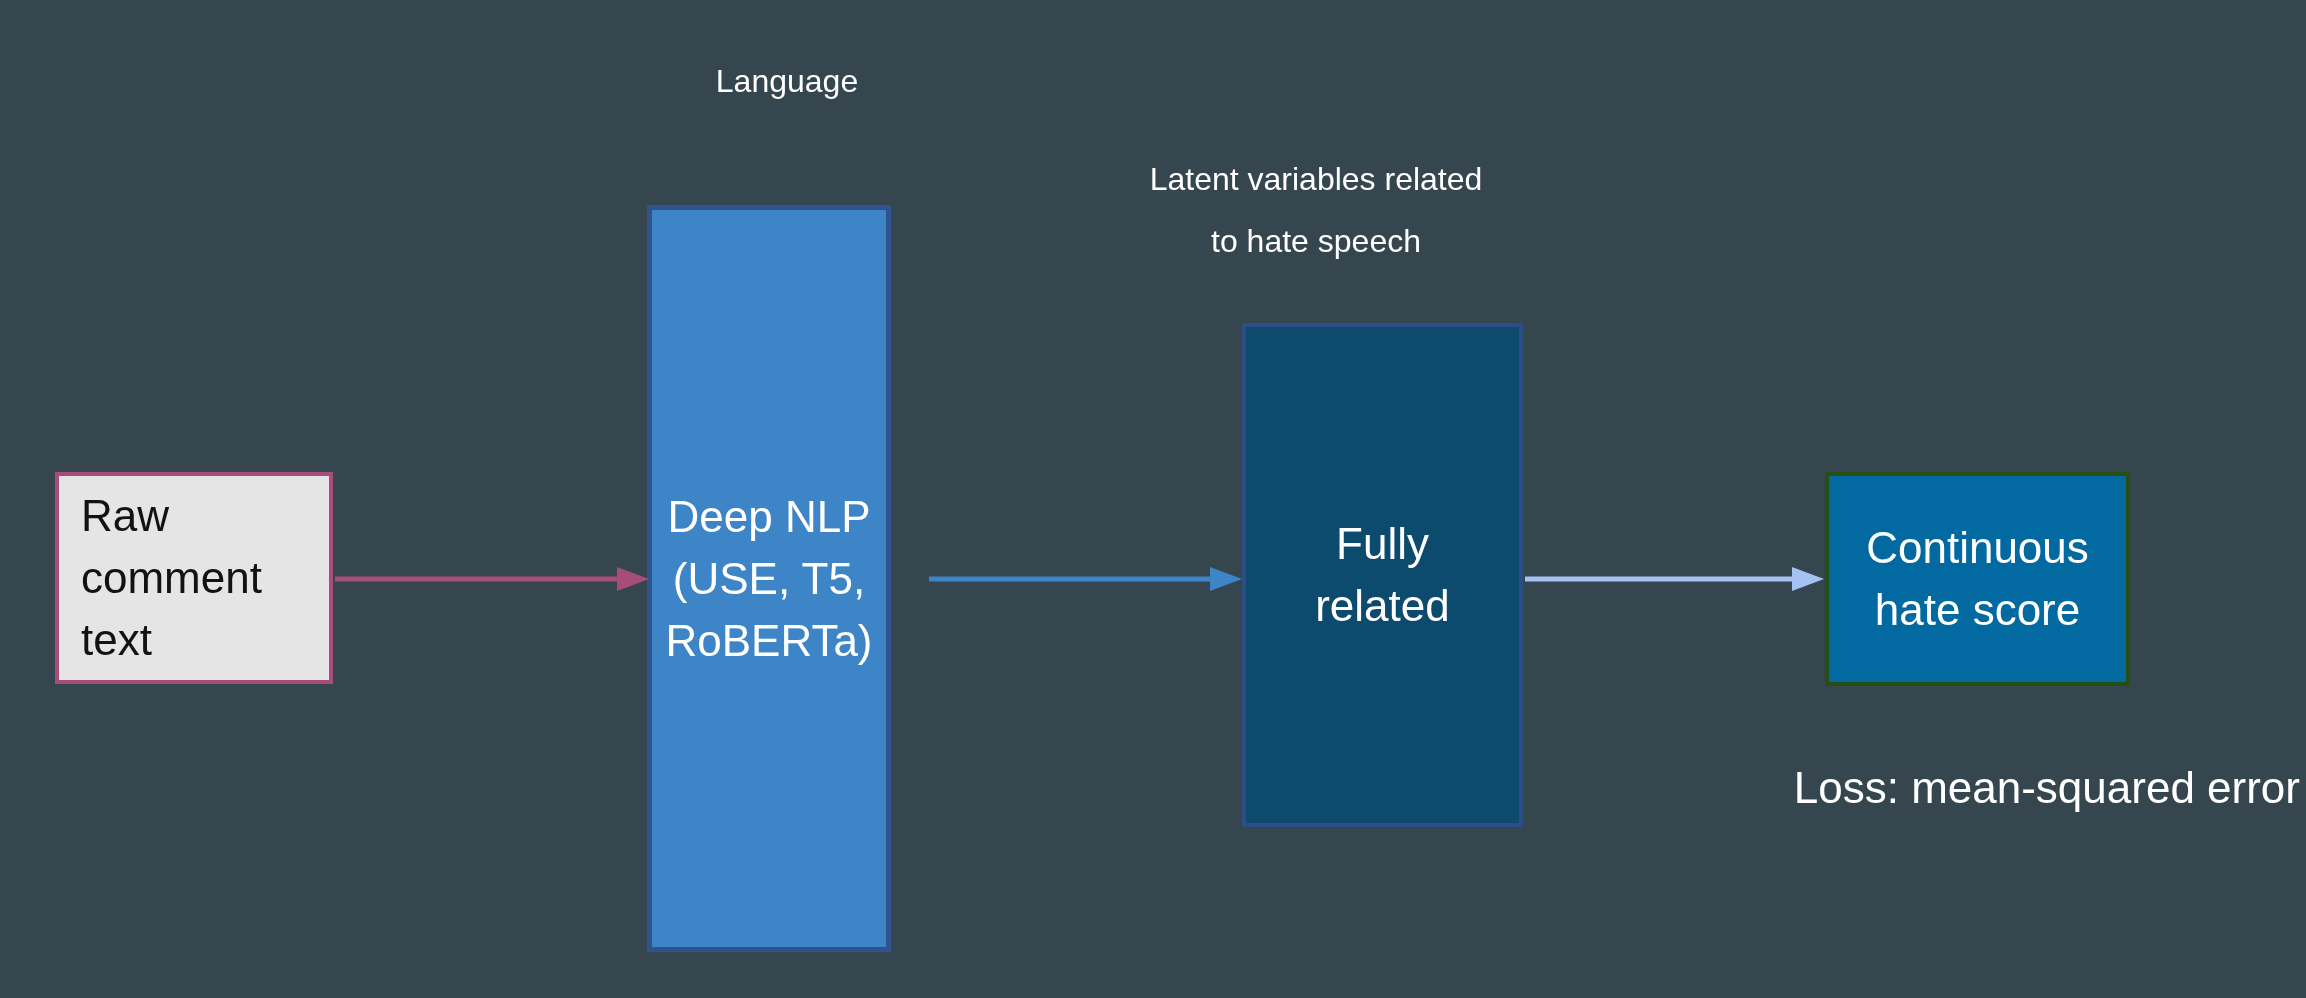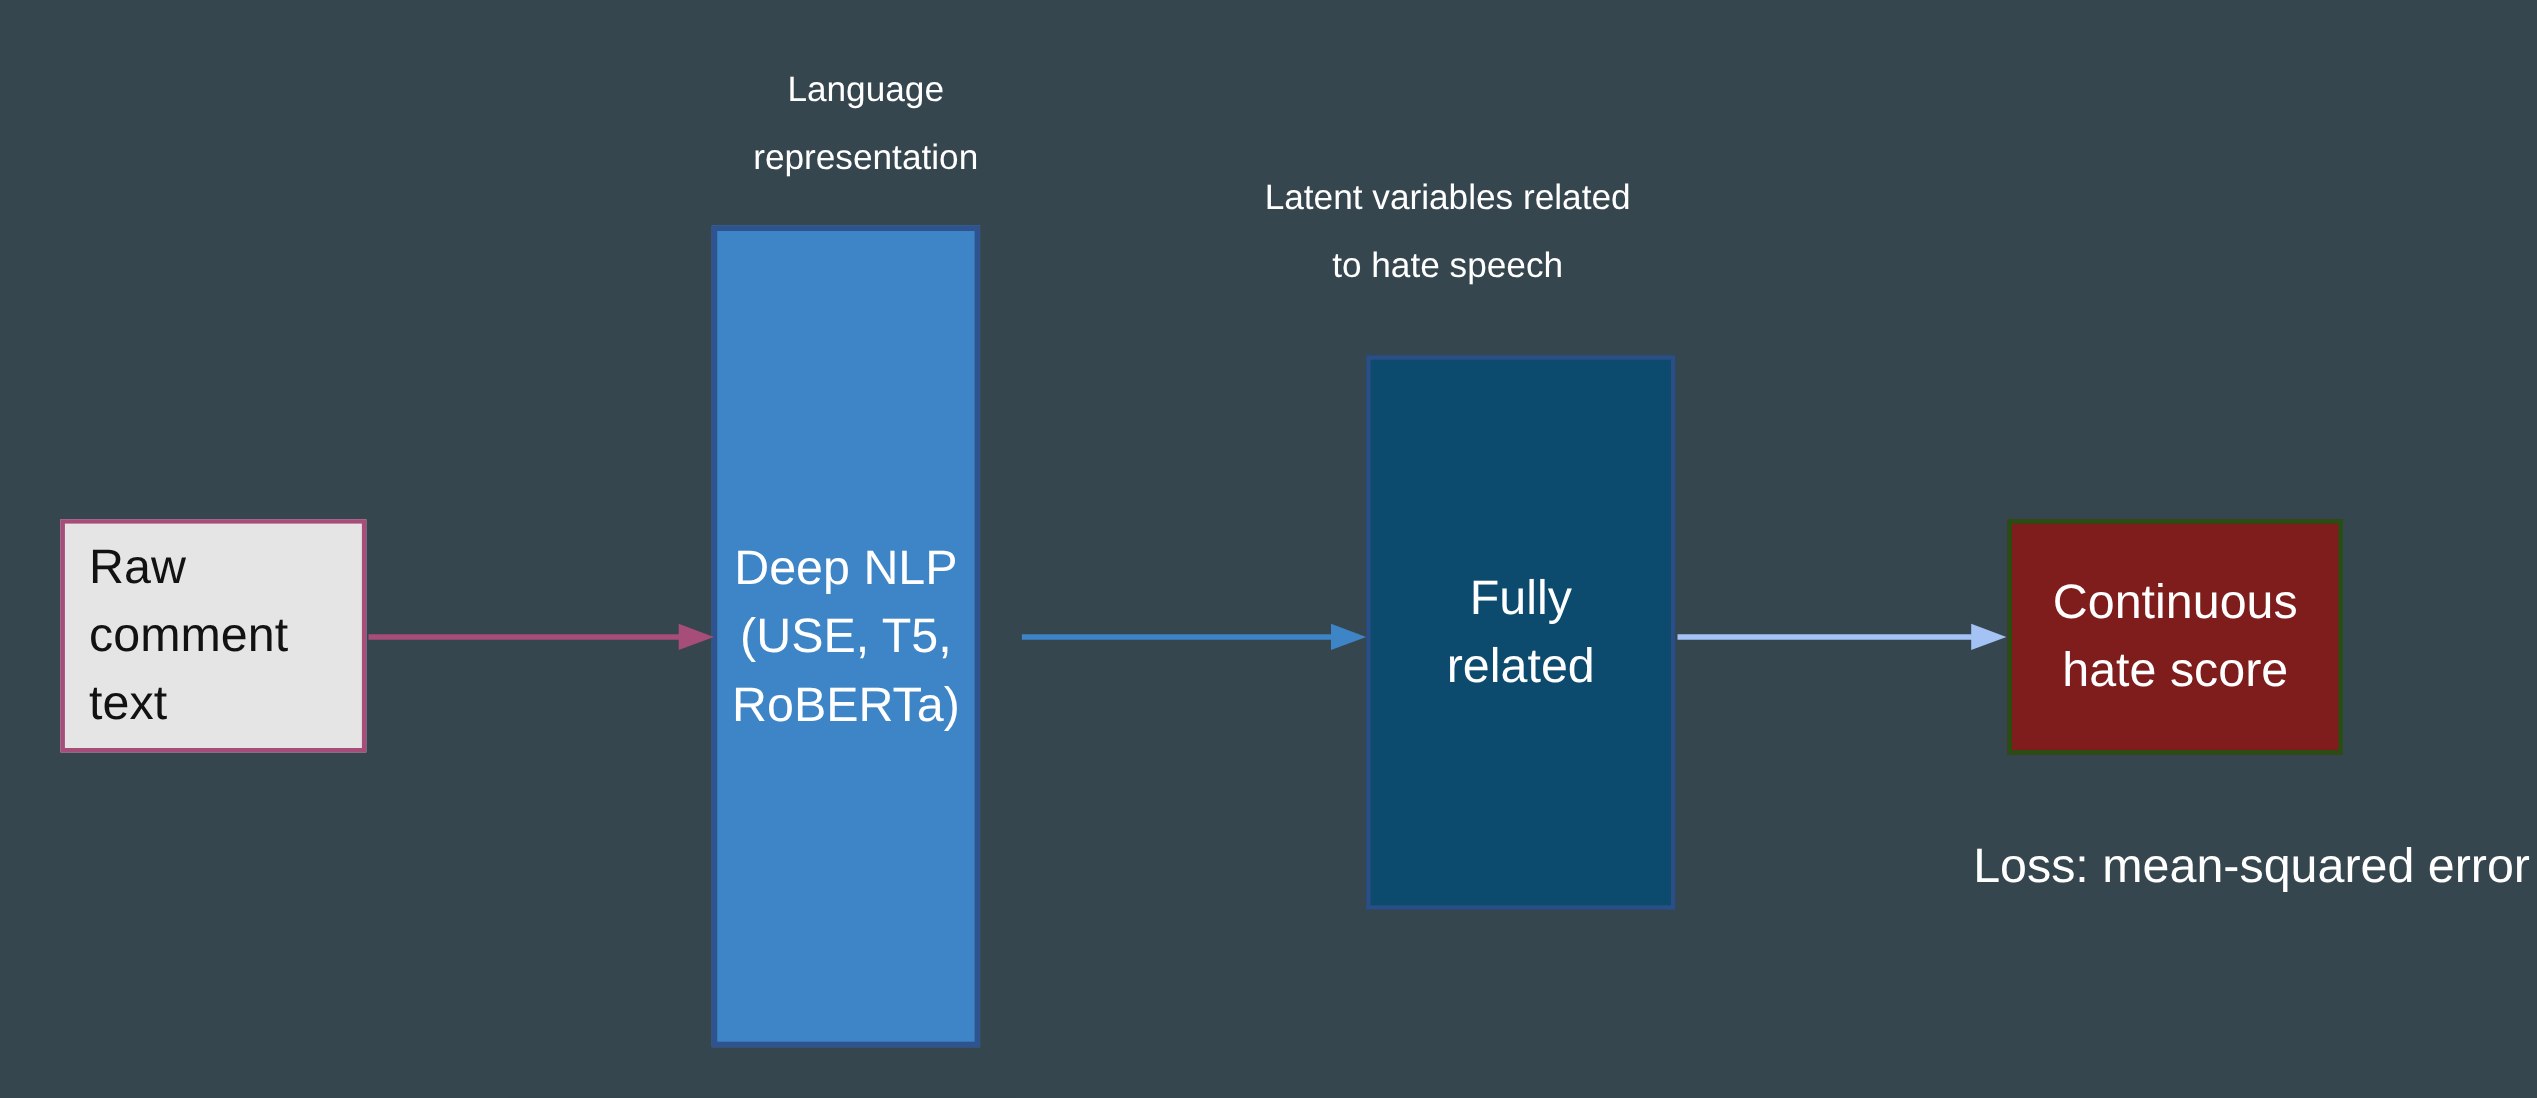--- a/index.html
+++ b/index.html
@@ -59,7 +59,6 @@
 
   <div class="float-label label-lang">
     <div>Language</div>
-    <div>representation</div>
   </div>
 
   <div class="float-label label-latent">

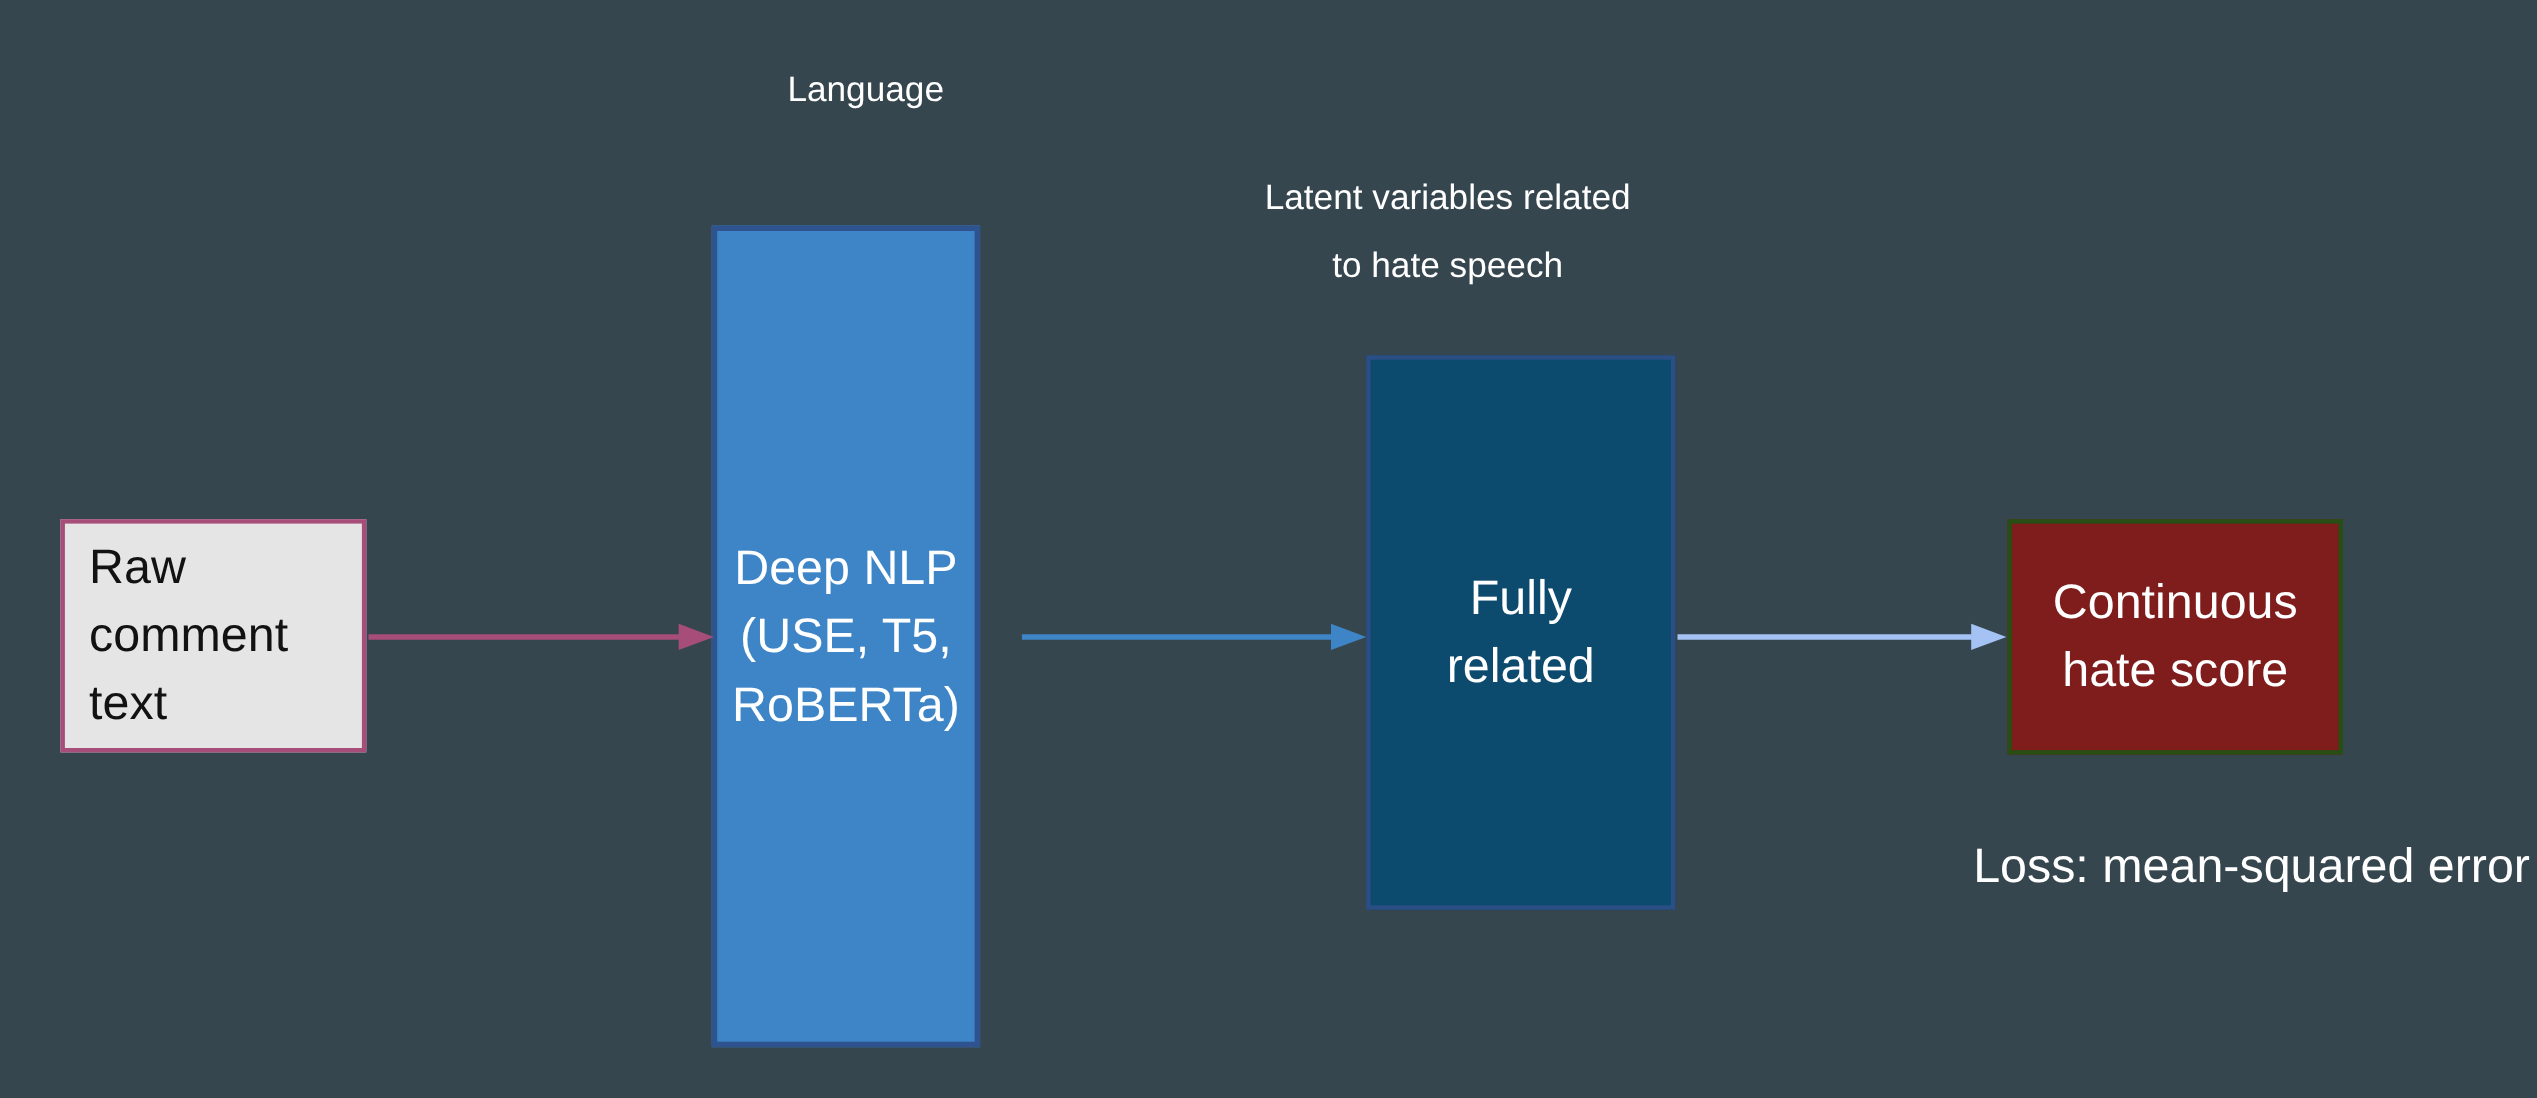--- a/index.html
+++ b/index.html
@@ -83,7 +83,7 @@
     <div class="line">related</div>
   </div>
 
-  <div class="node node-score" style="background-color: #7f1d1d; border-color: rgb(39, 78, 19); color: rgb(255, 255, 255);">
+  <div class="node node-score" style="background-color: #0369a1; border-color: rgb(39, 78, 19); color: rgb(255, 255, 255);">
     <div class="line">Continuous</div>
     <div class="line">hate score</div>
   </div>

